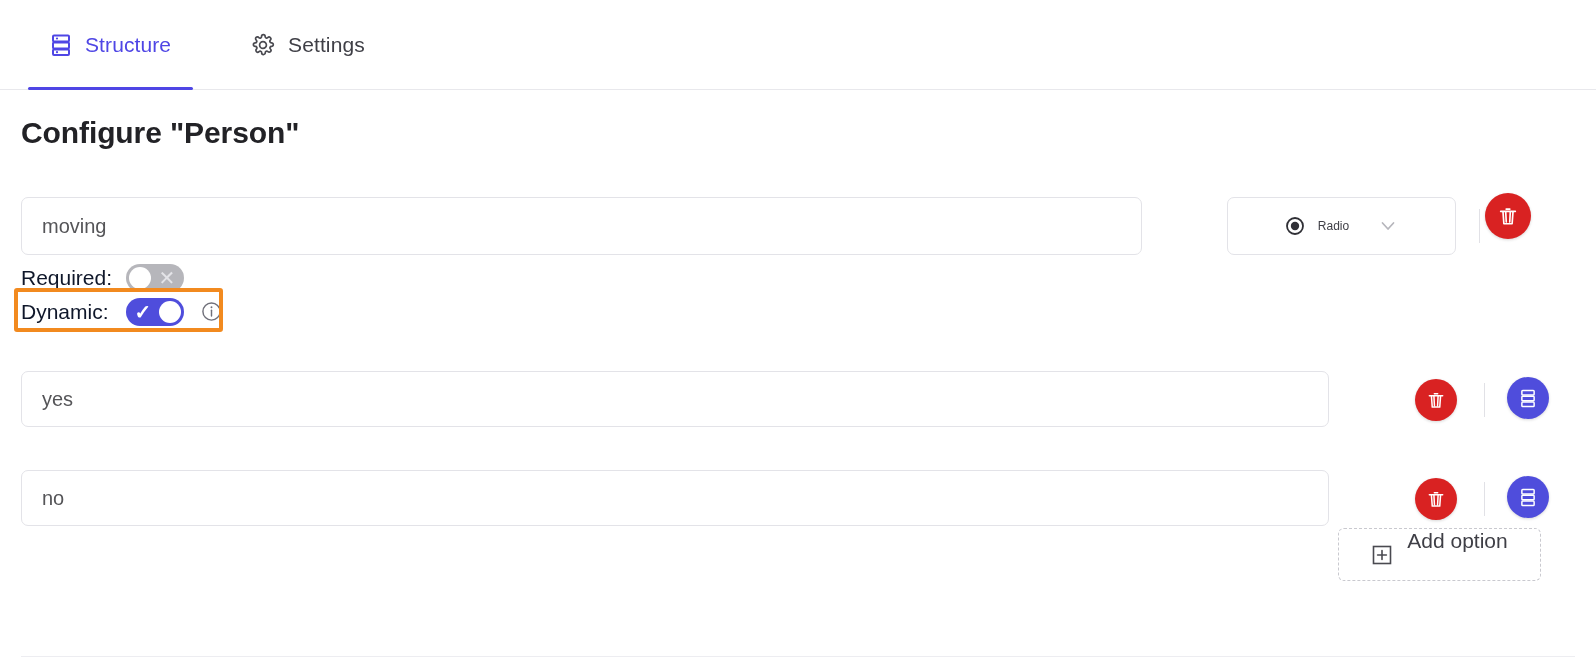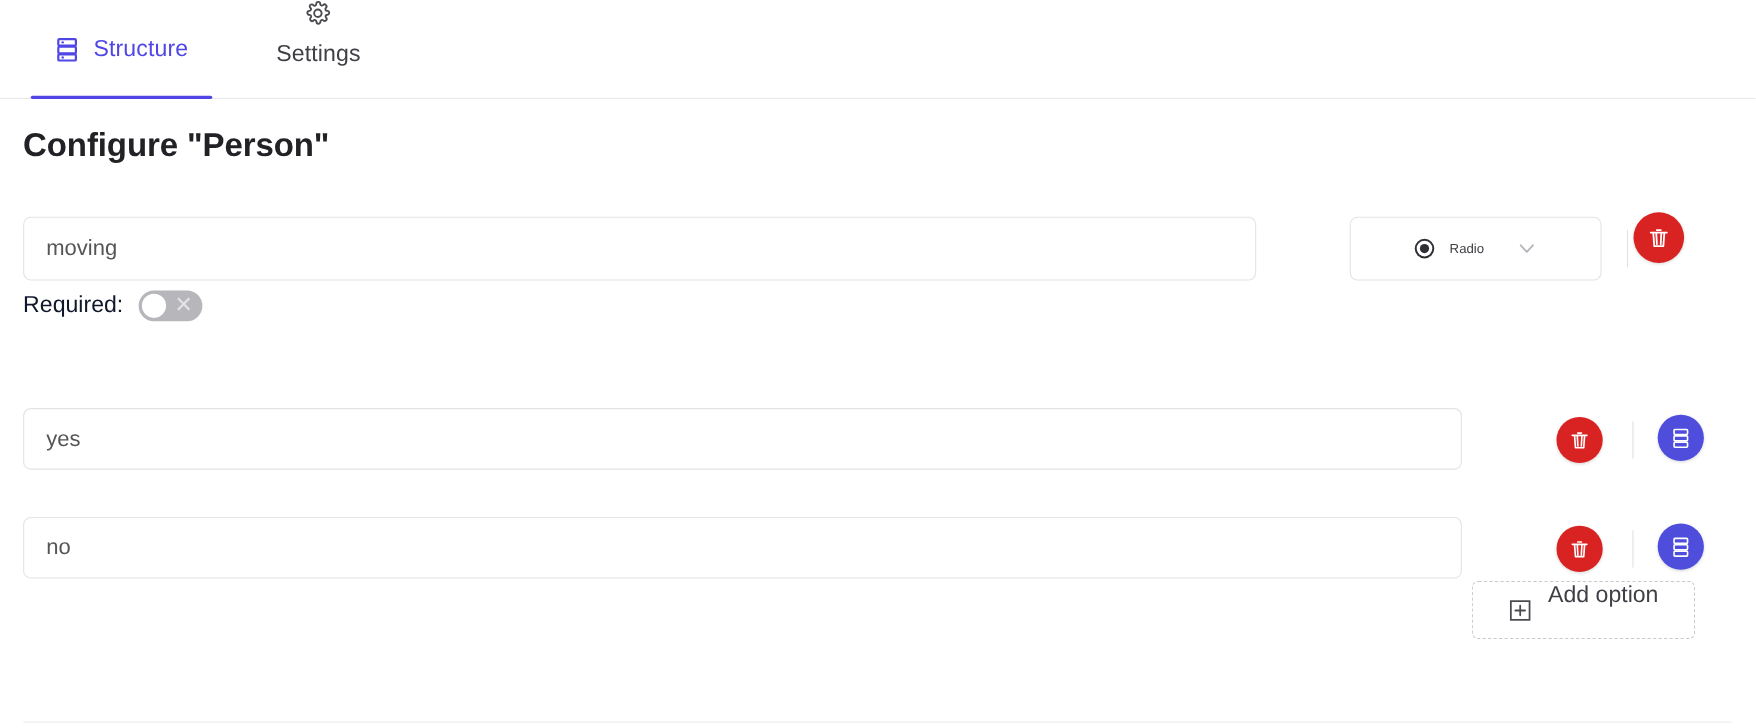--- a/index.html
+++ b/index.html
@@ -27,7 +27,7 @@
   .tab-label { font-size: 21px; letter-spacing: .1px; }
   .tab-structure { margin-left: 28px; align-items: center; }
   .tab-structure .tab-label { color: #4f46e5; font-weight: 500; }
-  .tab-settings { margin-left: 36px; flex-direction: column; }
+  .tab-settings { margin-left: 36px; }
   .tab-settings .tab-label { color: #3f3f46; font-weight: 400; }
   .tab-underline {
     position: absolute; left: 0; right: 0; bottom: 0; height: 3px;

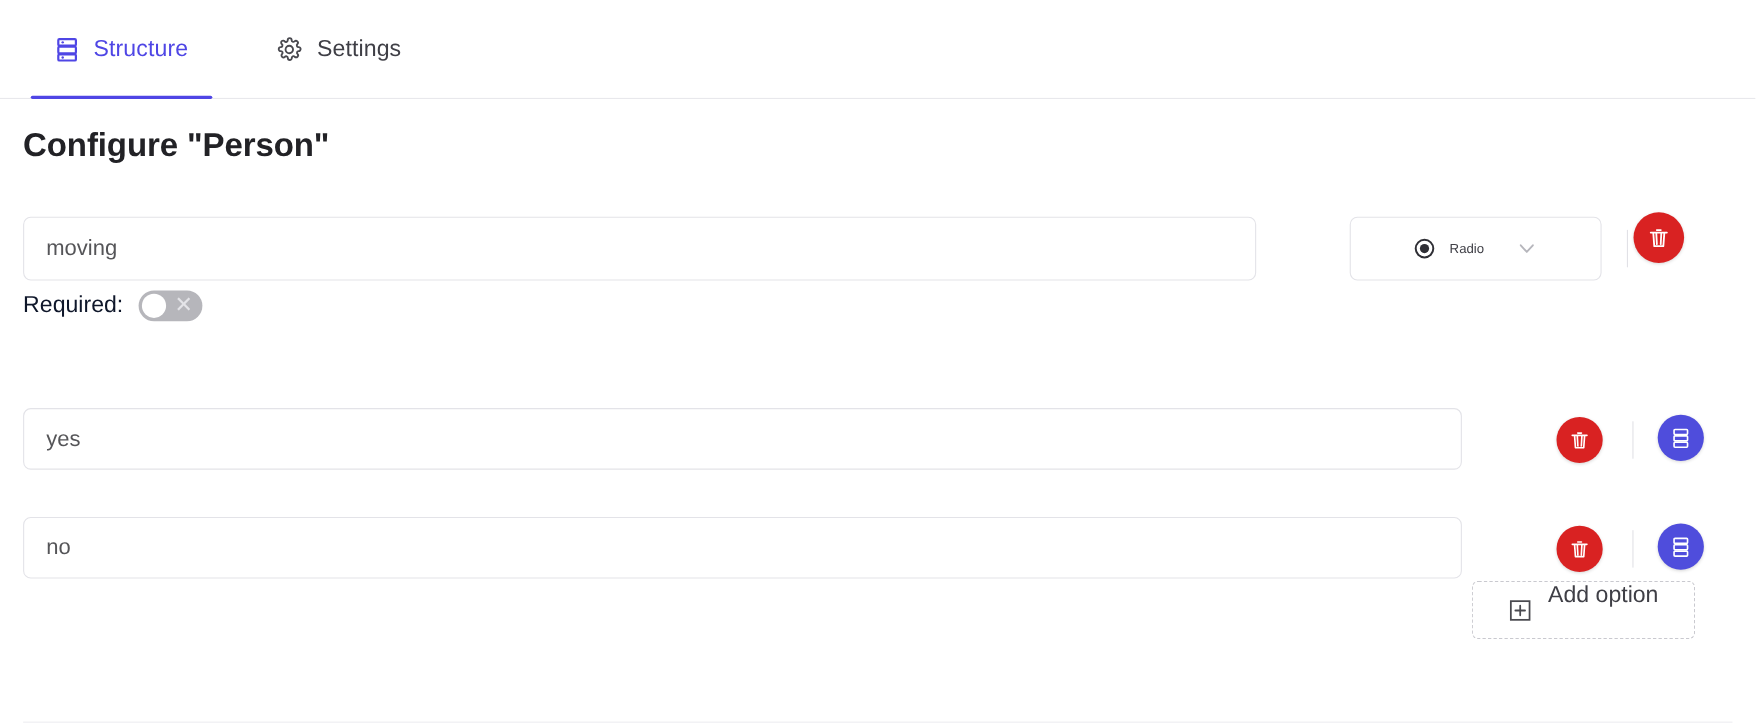--- a/index.html
+++ b/index.html
@@ -209,6 +209,21 @@
       </div>
     </div>
 
+    <div class="toggle-row" style="position:relative;">
+      <span class="highlight-box"></span>
+      <span class="toggle-label">Dynamic:</span>
+      <div class="switch on">
+        <span class="mark" style="color:#ffffff; font-size:20px; font-weight:700;">✓</span>
+        <span class="knob"></span>
+      </div>
+      <span class="info-icon">
+        <svg width="21" height="21" viewBox="0 0 22 22" fill="none">
+          <circle cx="11" cy="11" r="9" stroke="#70707a" stroke-width="1.5"></circle>
+          <circle cx="11" cy="6.6" r="1" fill="#70707a"></circle>
+          <path d="M11 9.6v6.2" stroke="#70707a" stroke-width="1.5" stroke-linecap="round"></path>
+        </svg>
+      </span>
+    </div>
   </div>
 
   <div class="option-row" style="top:371px;">

